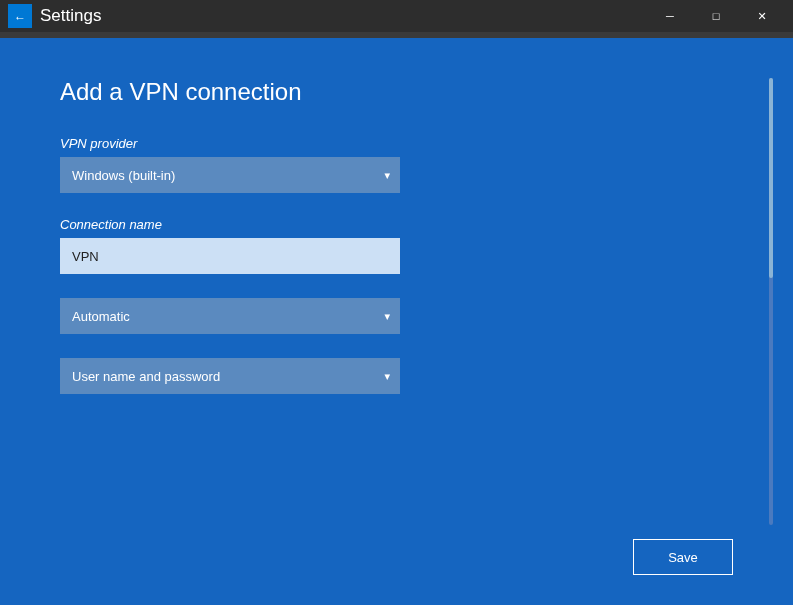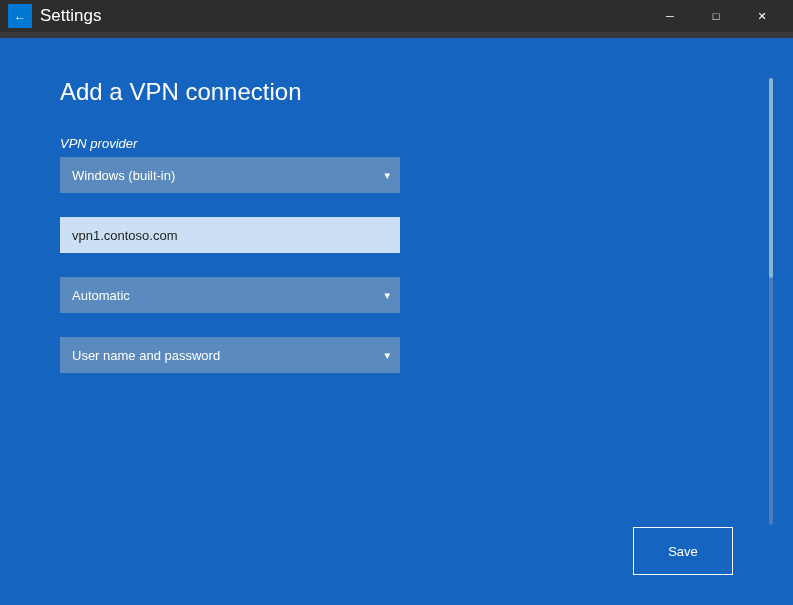--- a/index.html
+++ b/index.html
@@ -233,6 +233,10 @@
         </div>
       </div>
 
+      <div class="form-group">
+        <label class="form-label">Connection name</label>
+        <input type="text" class="form-input" value="VPN" style="">
+      </div>
 
       <div class="form-group">
         <input type="text" class="form-input" value="vpn1.contoso.com" style="">

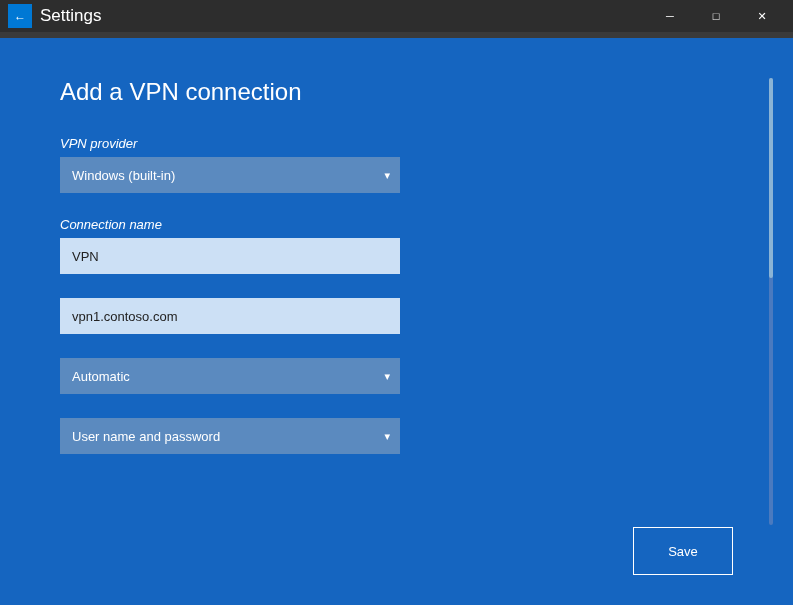--- a/index.html
+++ b/index.html
@@ -239,7 +239,6 @@
       </div>
 
       <div class="form-group">
-        <input type="text" class="form-input" value="vpn1.contoso.com" style="">
       </div>
 
       <div class="form-group">

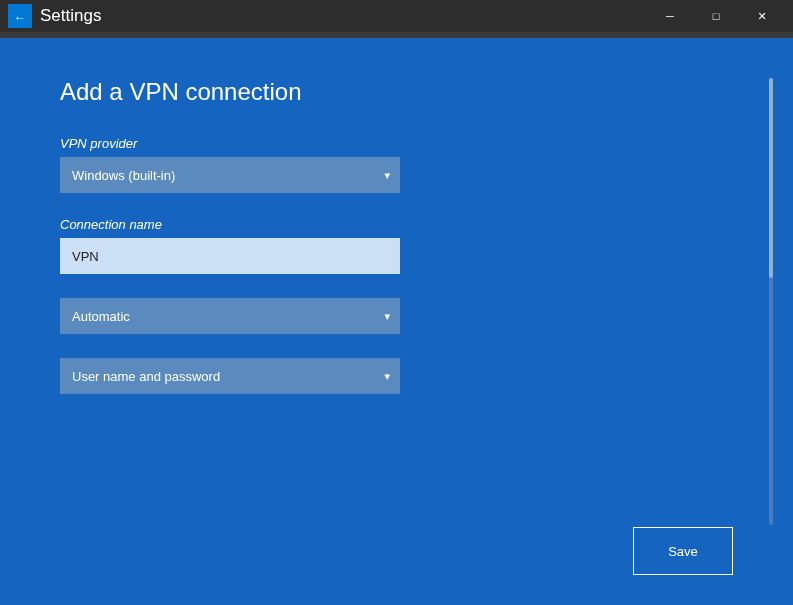--- a/index.html
+++ b/index.html
@@ -187,7 +187,7 @@
     }
 
     .btn {
-      height: 48px;
+      height: 36px;
       min-width: 100px;
       border: 1px solid #ffffff;
       background: transparent;

